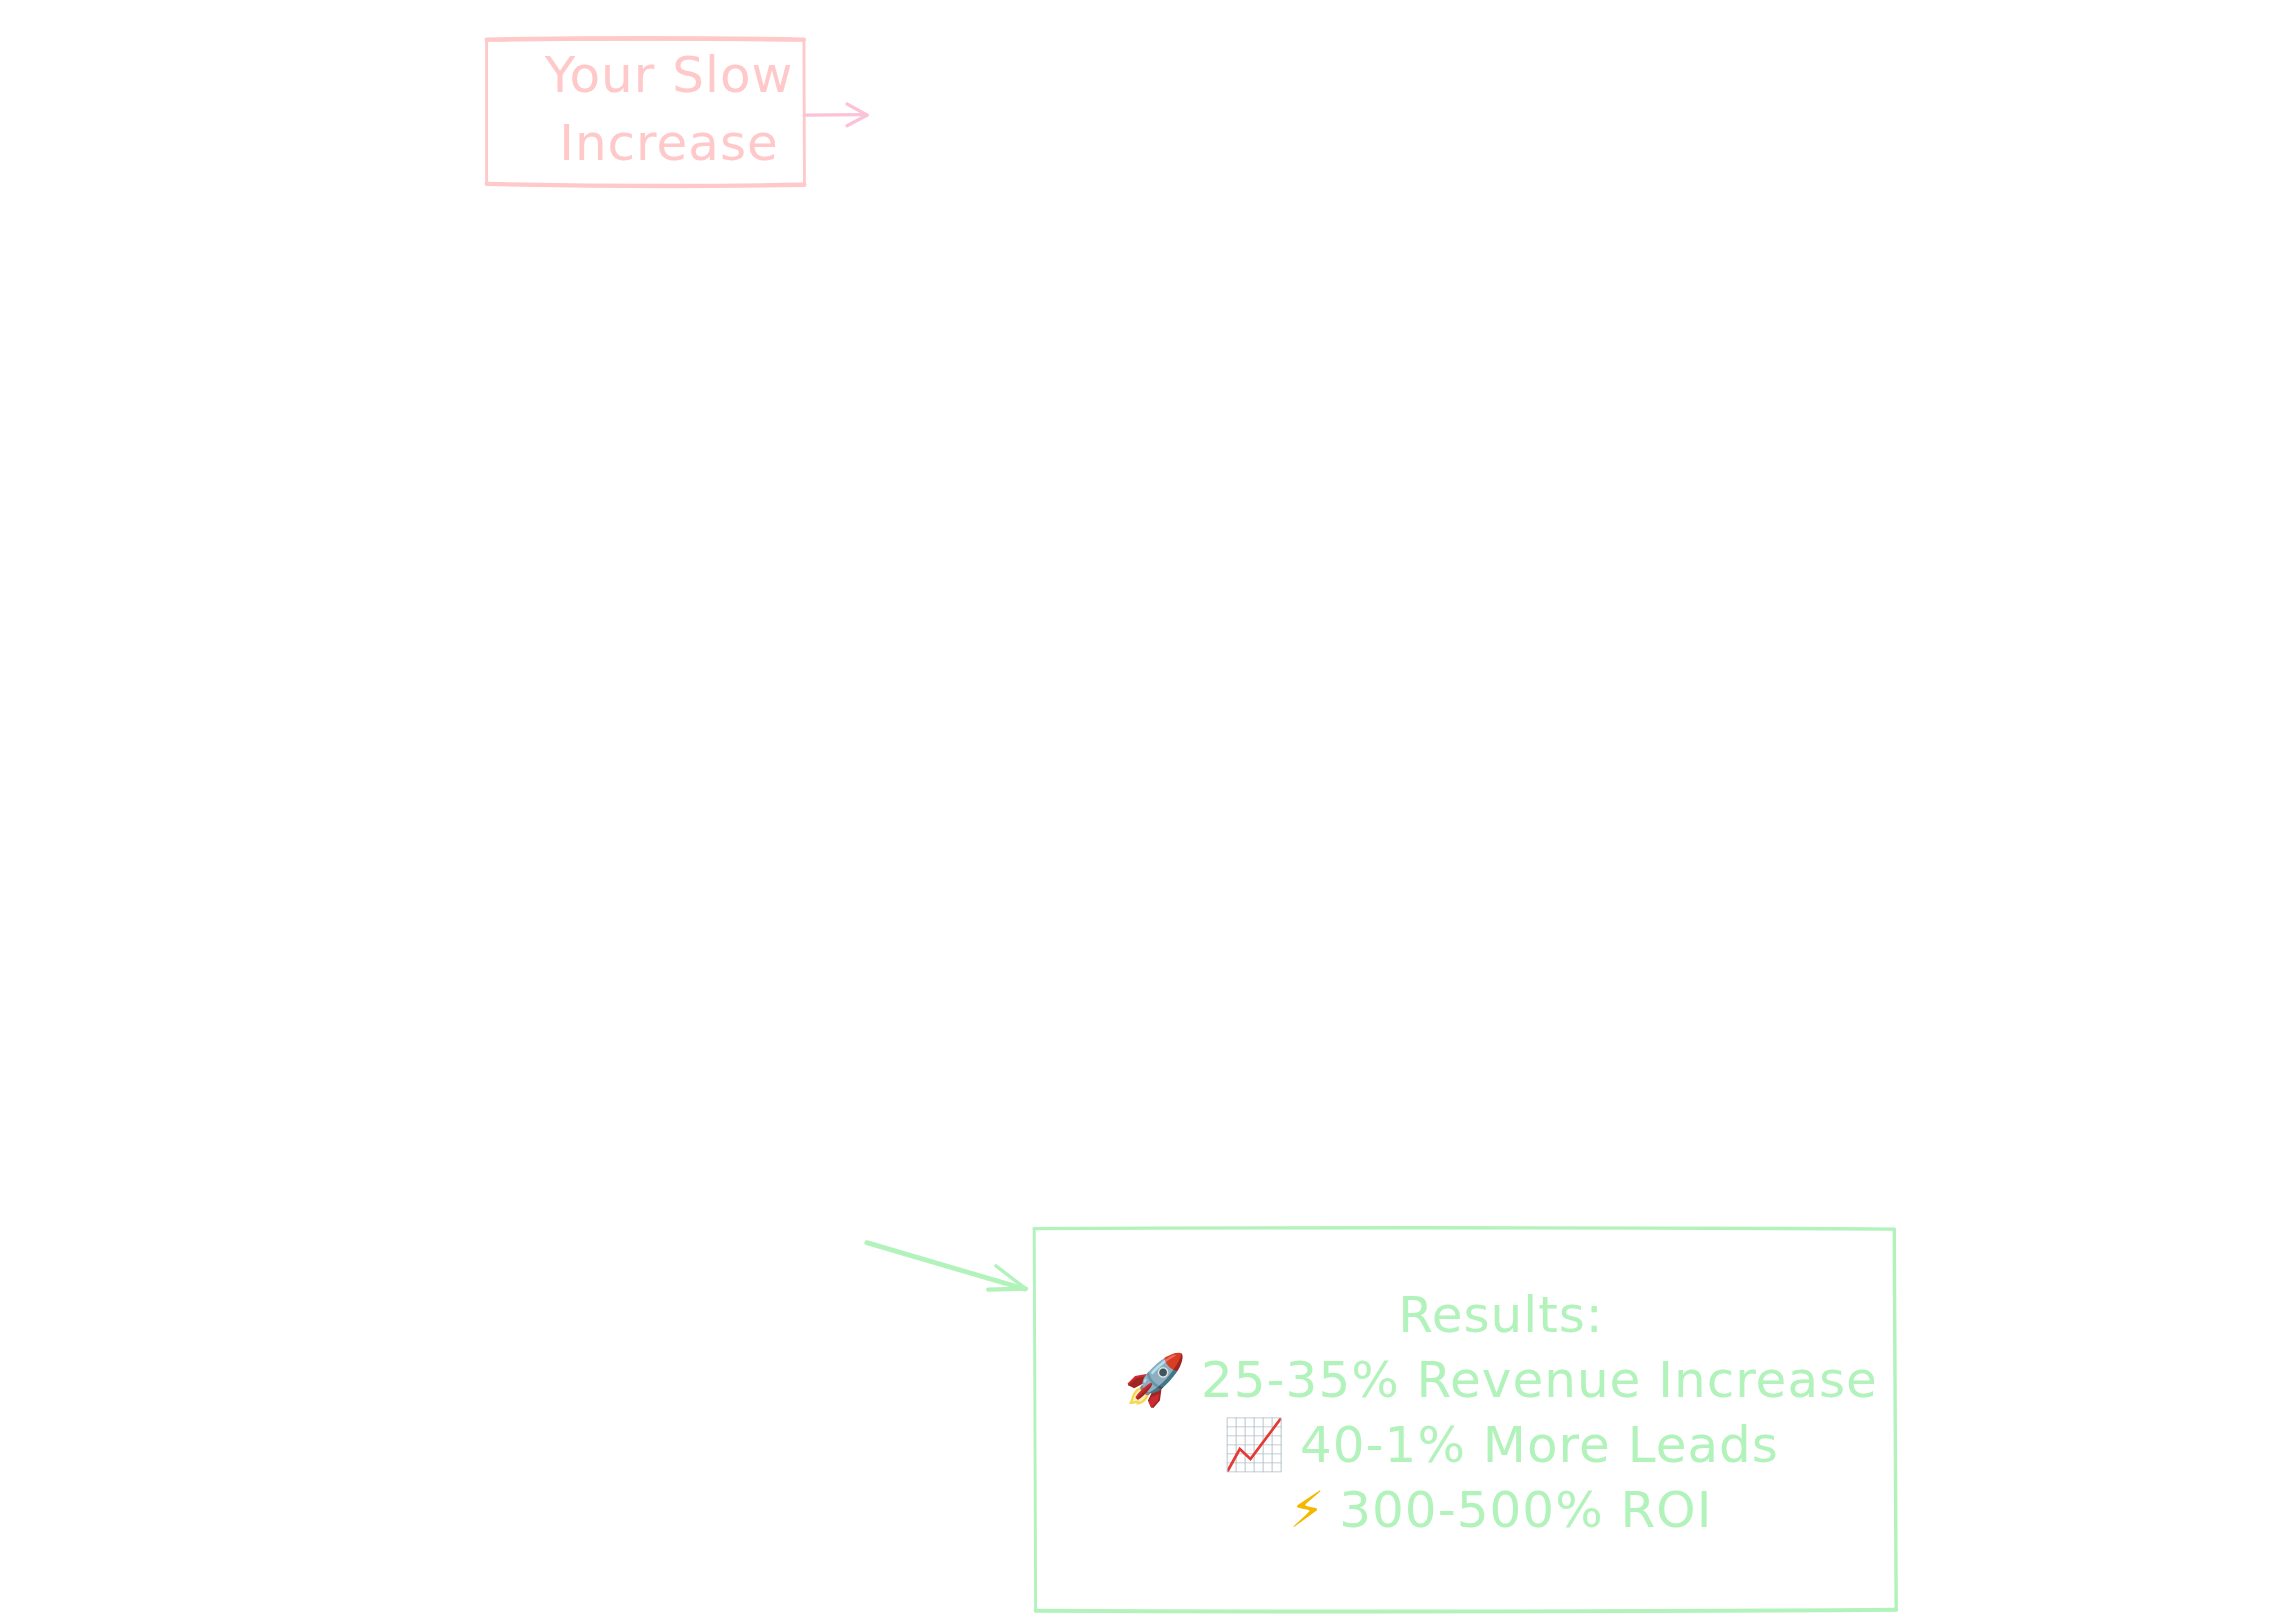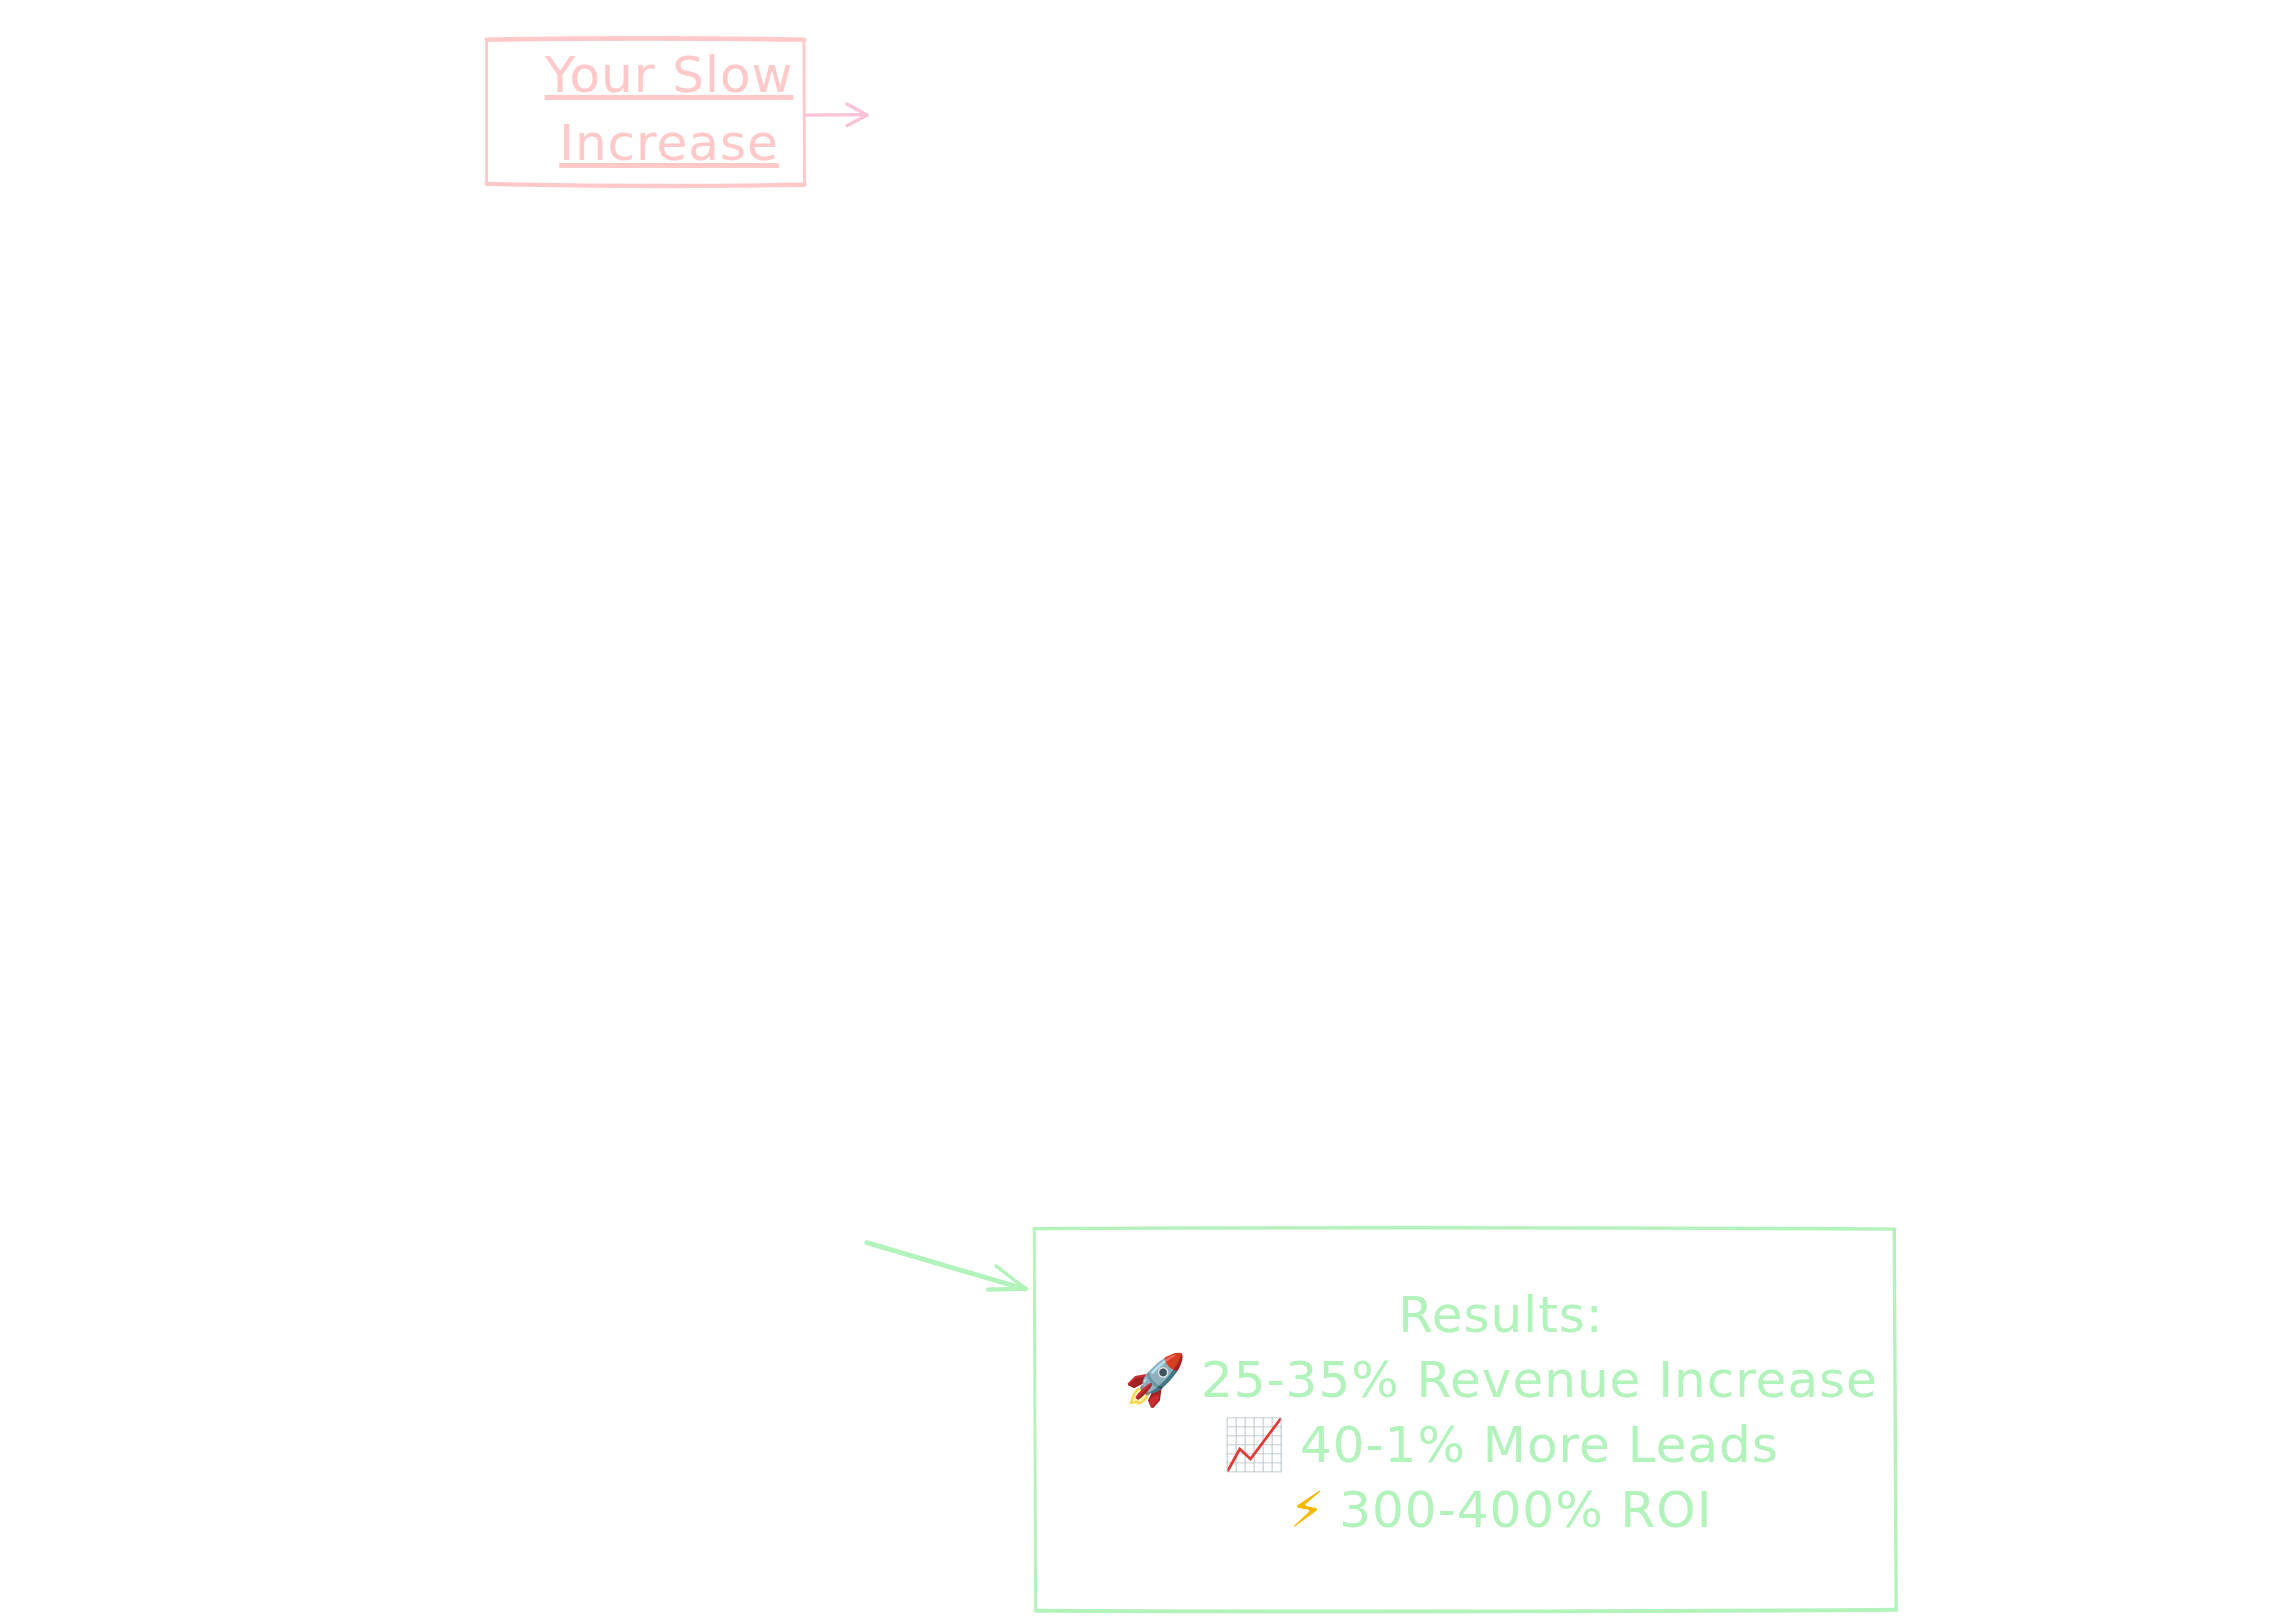--- a/index.html
+++ b/index.html
@@ -18,7 +18,6 @@
     font-size: 50px;
     line-height: 68px;
     letter-spacing: 1px;
-    text-decoration: underline;
   }
   .slow-text span { display: block; }
   .results-text {

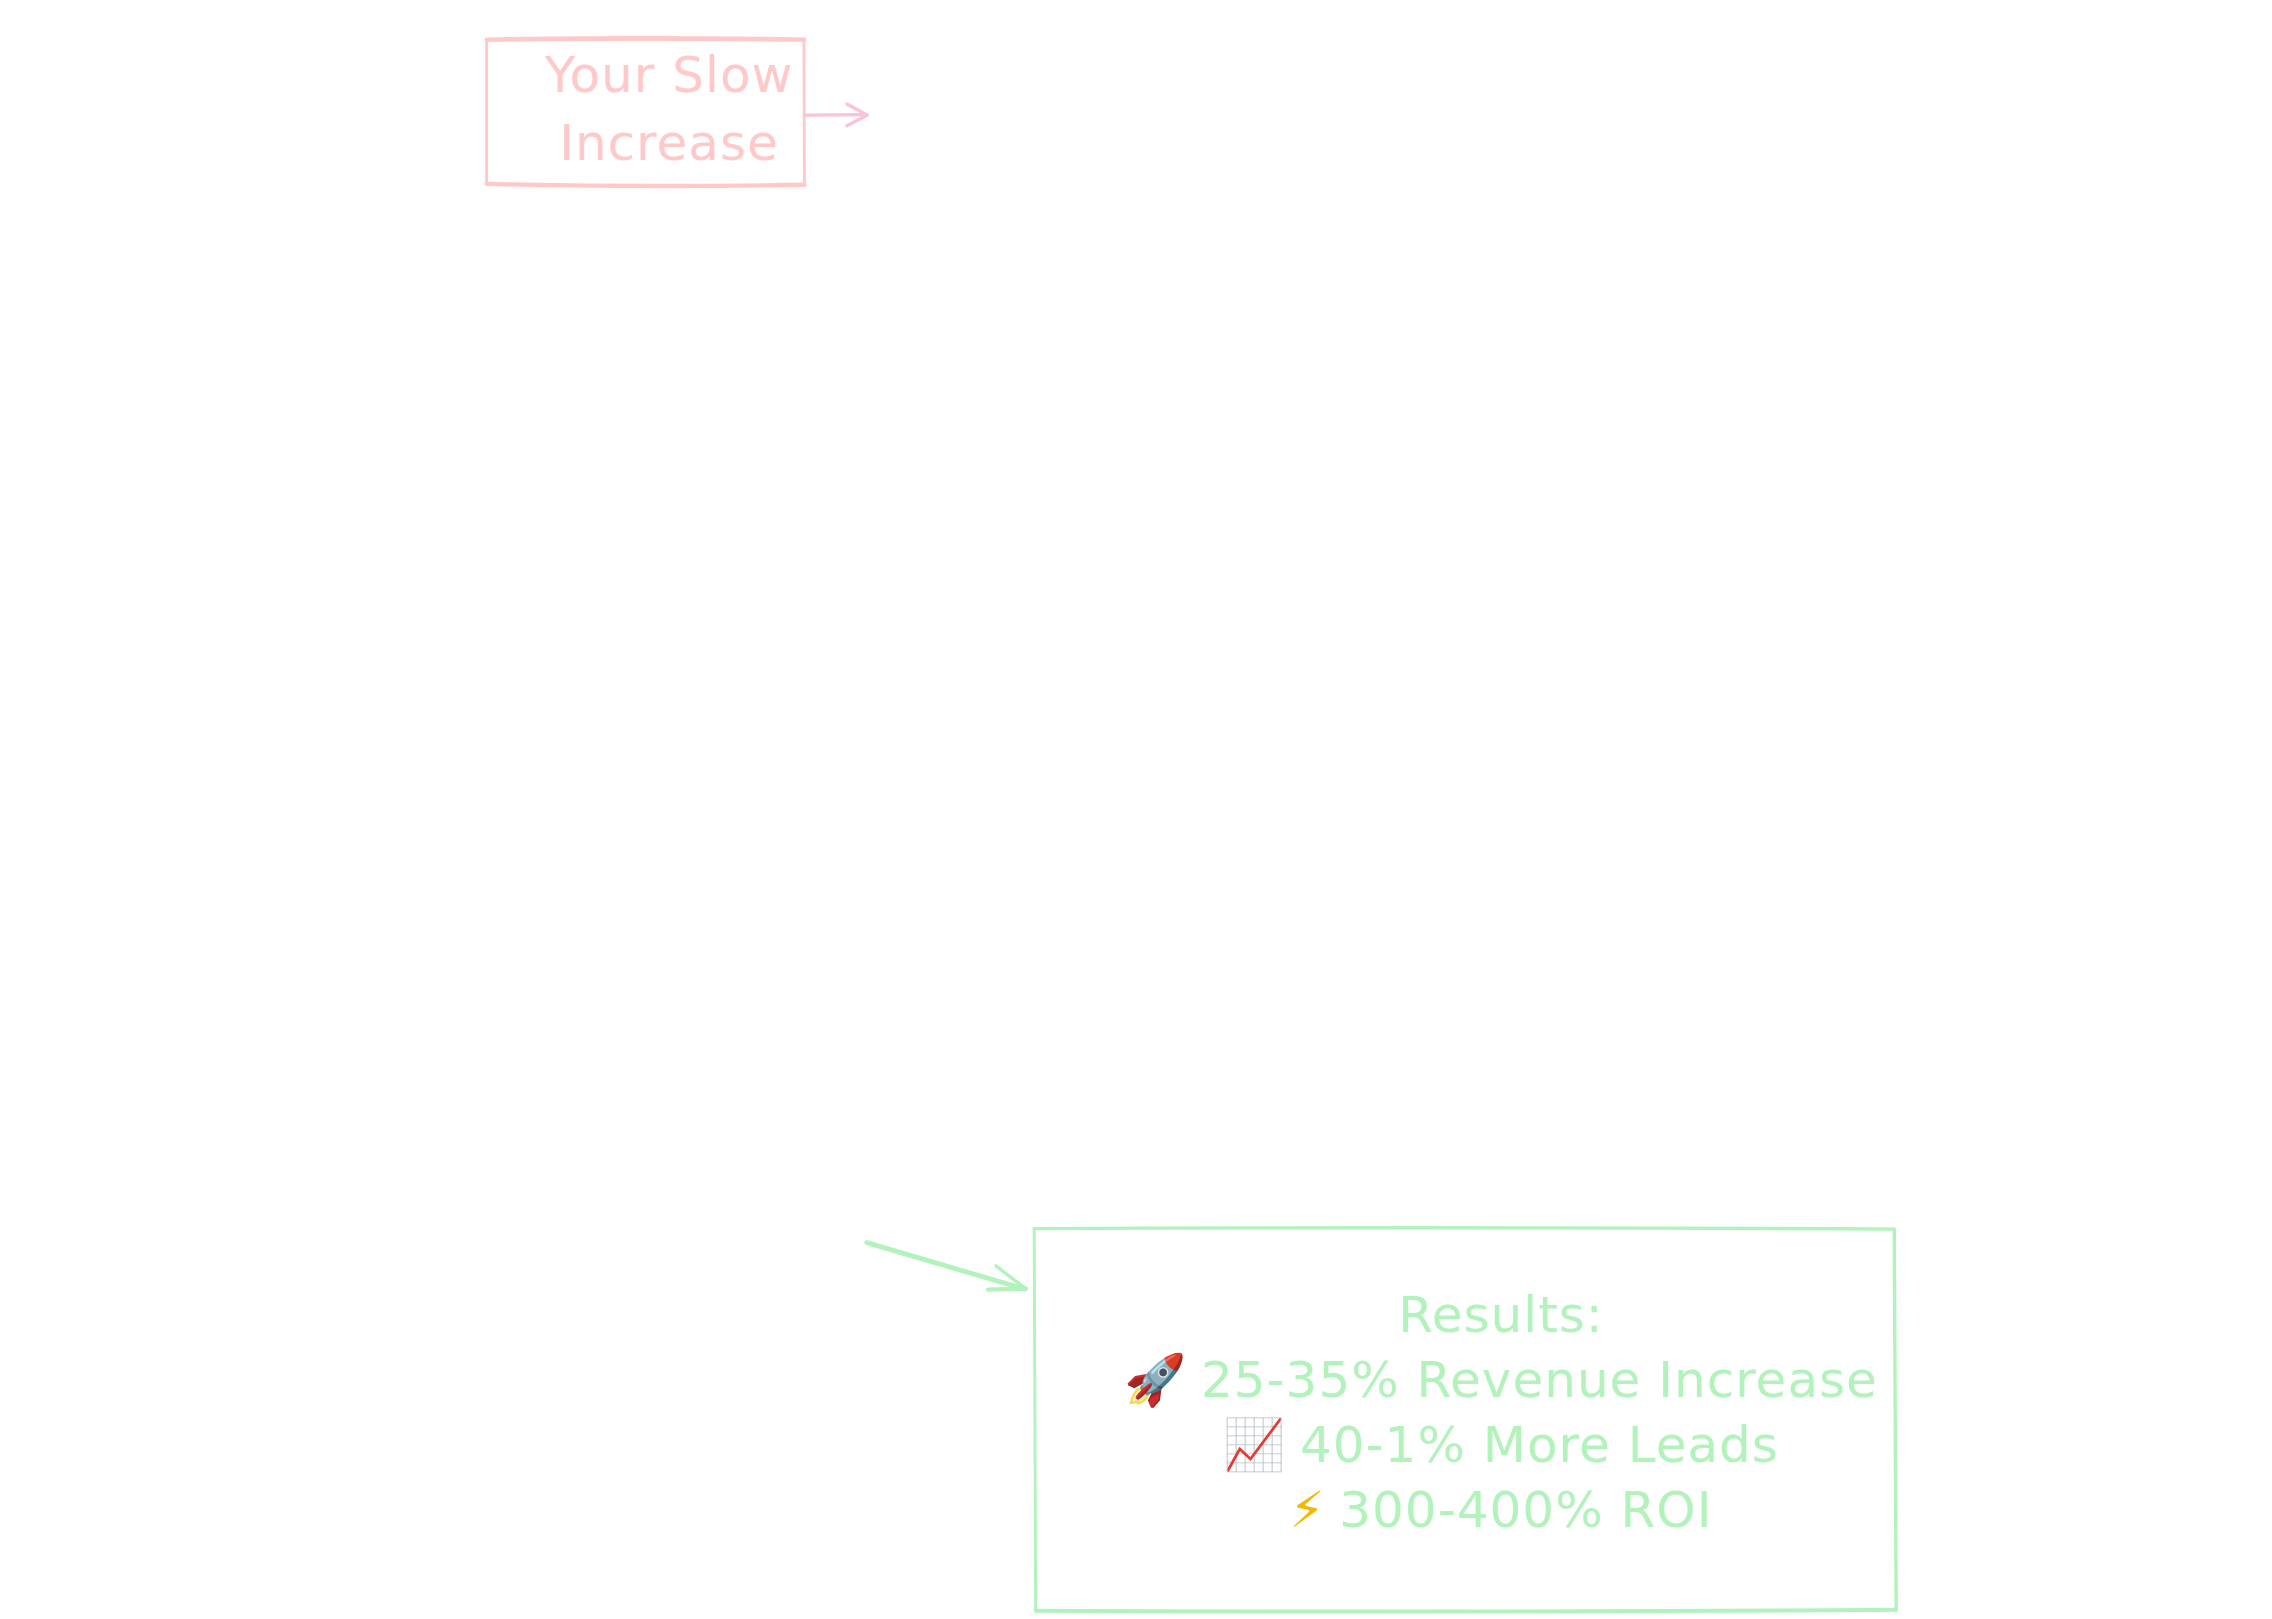--- a/index.html
+++ b/index.html
@@ -82,7 +82,7 @@
       <span class="emoji emoji-chart">📈</span><span>40-1% More Leads</span>
     </span>
     <span class="line">
-      <span class="emoji emoji-bolt">⚡</span><span>300-400% ROI</span>
+      <span class="emoji emoji-bolt">⚡</span><span>300-500% ROI</span>
     </span>
   </div>
 

